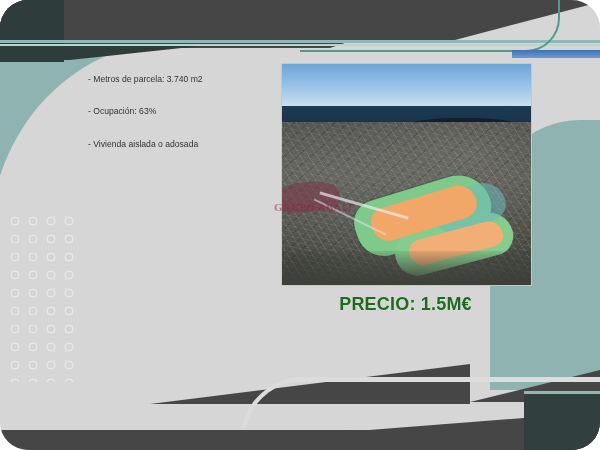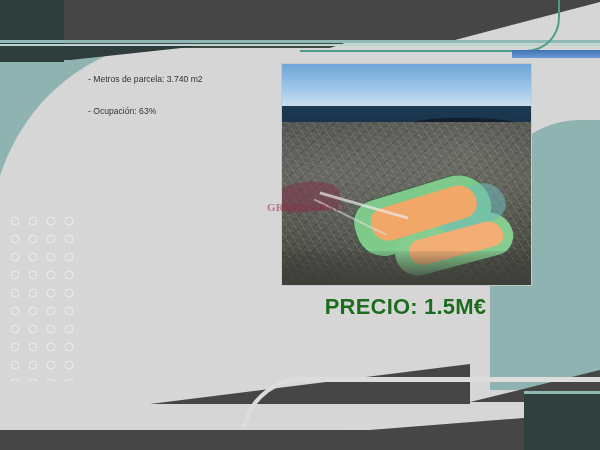--- a/index.html
+++ b/index.html
@@ -14,6 +14,7 @@
     overflow: hidden;
     background: #e5e5e5;
     font-family: "Liberation Sans", sans-serif;
+    border-radius: 28px;
   }
 
   

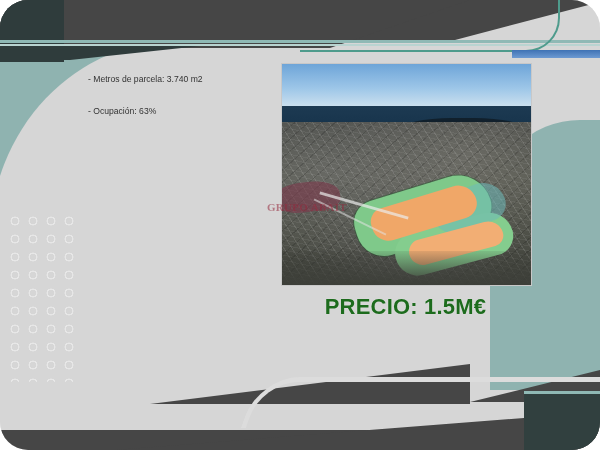--- a/index.html
+++ b/index.html
@@ -315,6 +315,7 @@
   <div id="bullets">
     <div class="bullet">- Metros de parcela: 3.740 m2</div>
     <div class="bullet">- Ocupación: 63%</div>
+    <div class="bullet">- Vivienda aislada o adosada</div>
   </div>
 
   <div id="photo-frame">

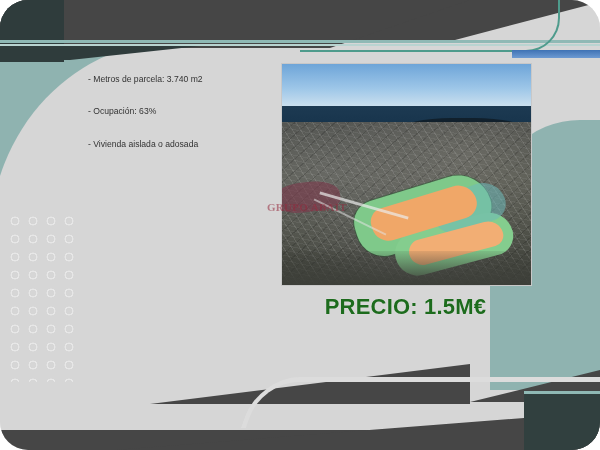--- a/index.html
+++ b/index.html
@@ -262,7 +262,7 @@
 
   #watermark {
     position: absolute;
-    left: 267px; top: 201px;
+    left: 274px; top: 201px;
     font-size: 11px;
     font-weight: bold;
     letter-spacing: 0.3px;

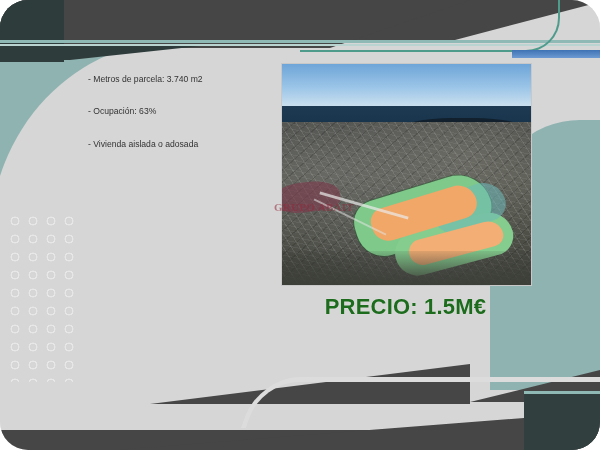--- a/index.html
+++ b/index.html
@@ -276,7 +276,7 @@
     left: 281px; top: 294px;
     width: 249px;
     text-align: center;
-    font-size: 22px;
+    font-size: 18px;
     font-weight: bold;
     color: #1d6b1d;
     letter-spacing: 0.2px;

